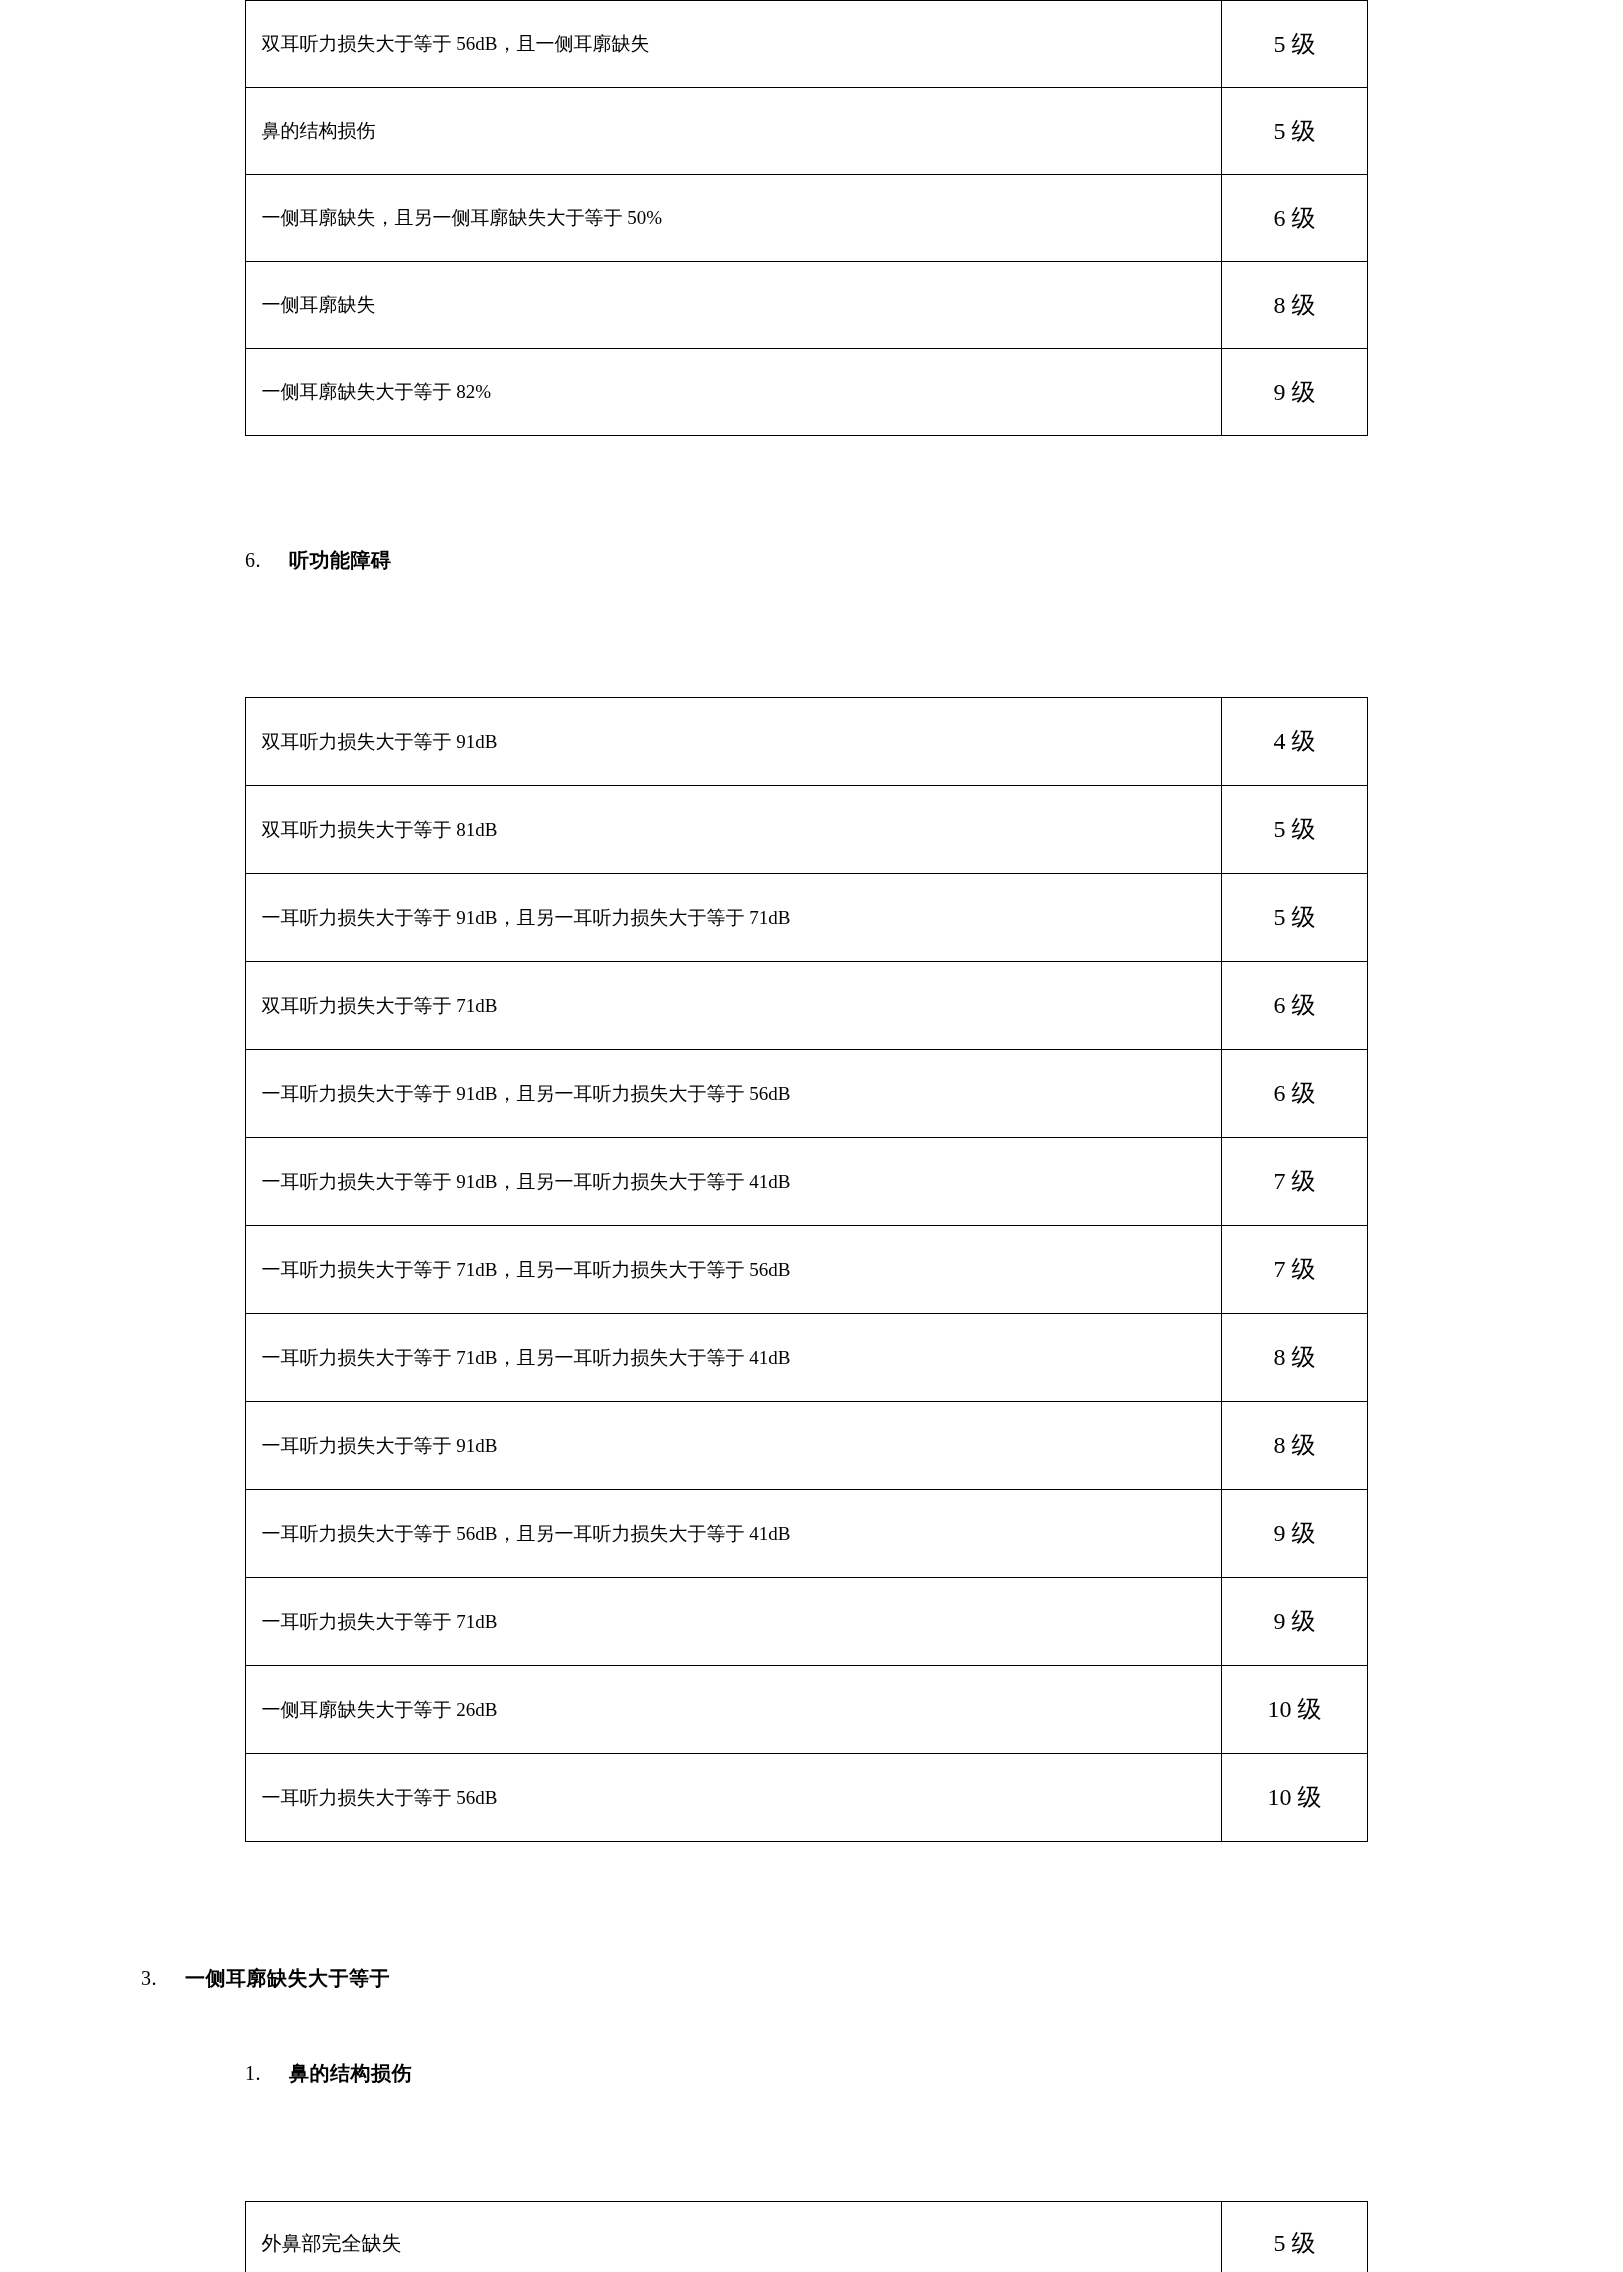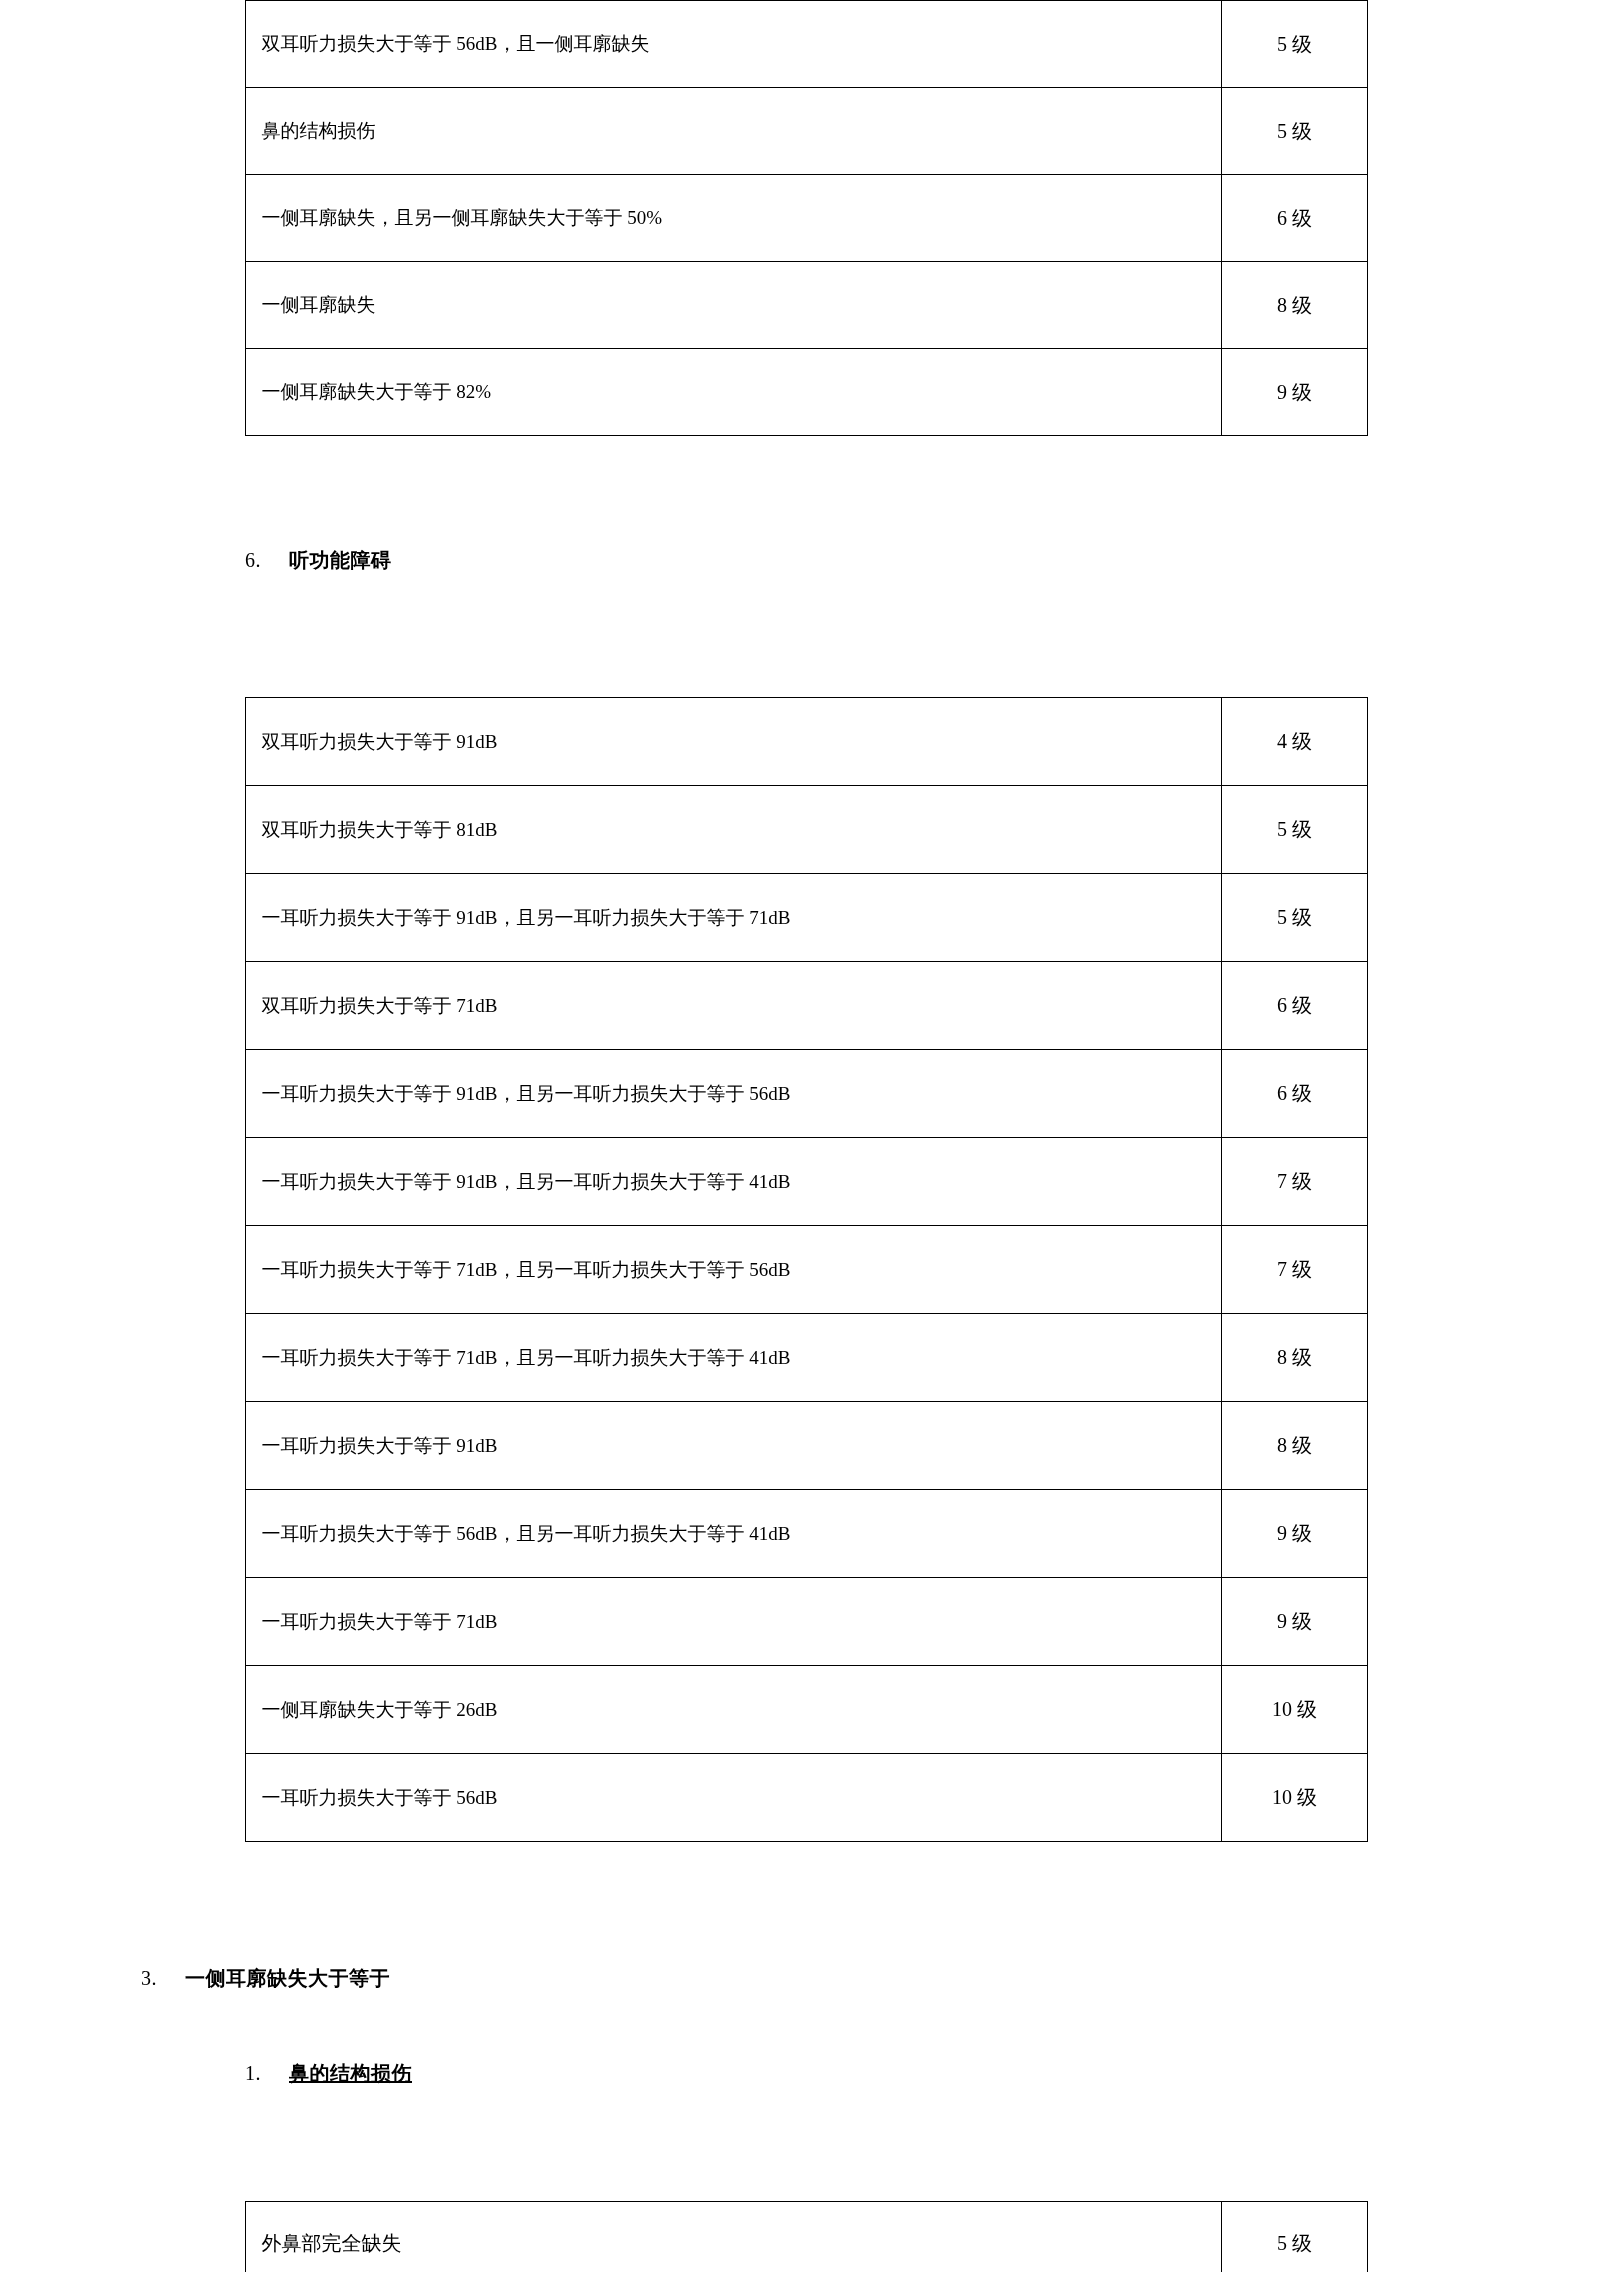--- a/index.html
+++ b/index.html
@@ -46,7 +46,7 @@
   table.grade-table td.level {
     text-align: center;
     padding: 0;
-    font-size: 20px;
+    font-size: 24px;
   }
 
   

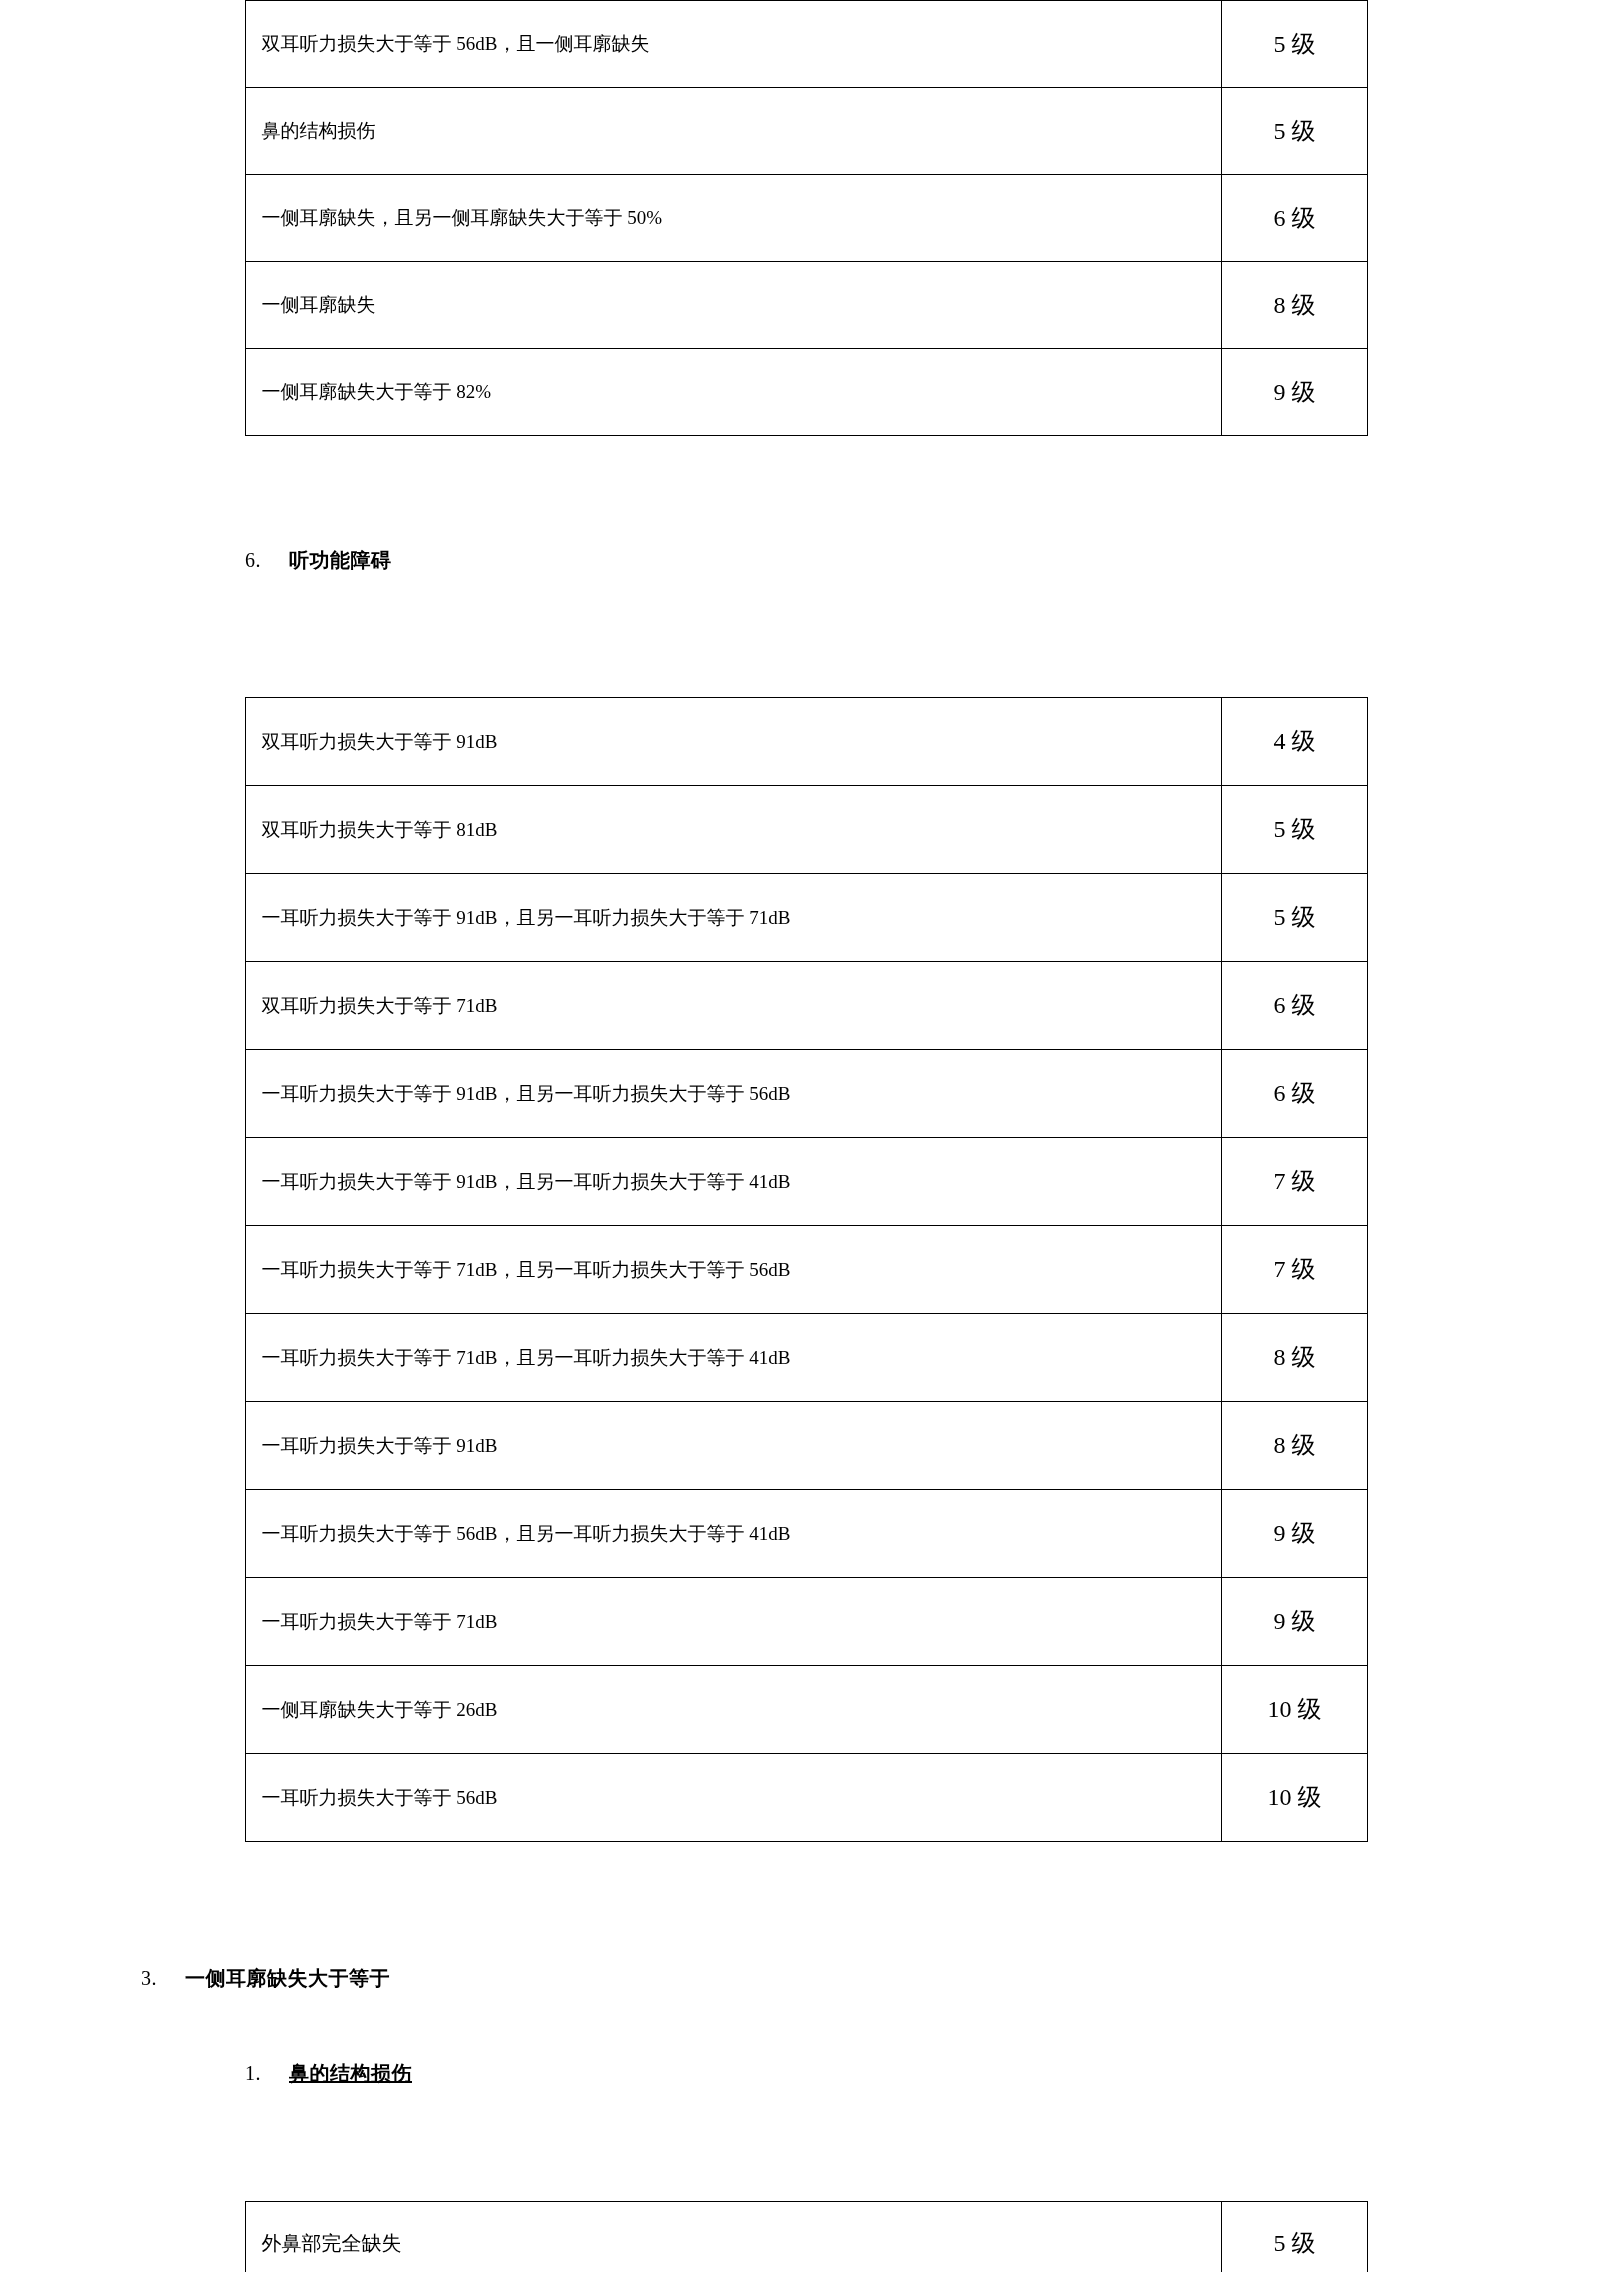--- a/index.html
+++ b/index.html
@@ -91,7 +91,6 @@
   }
   .h-lvl2b {
     margin-left: 245px;
-    text-decoration: underline;
   }
   .heading .num {
     width: 44px;

